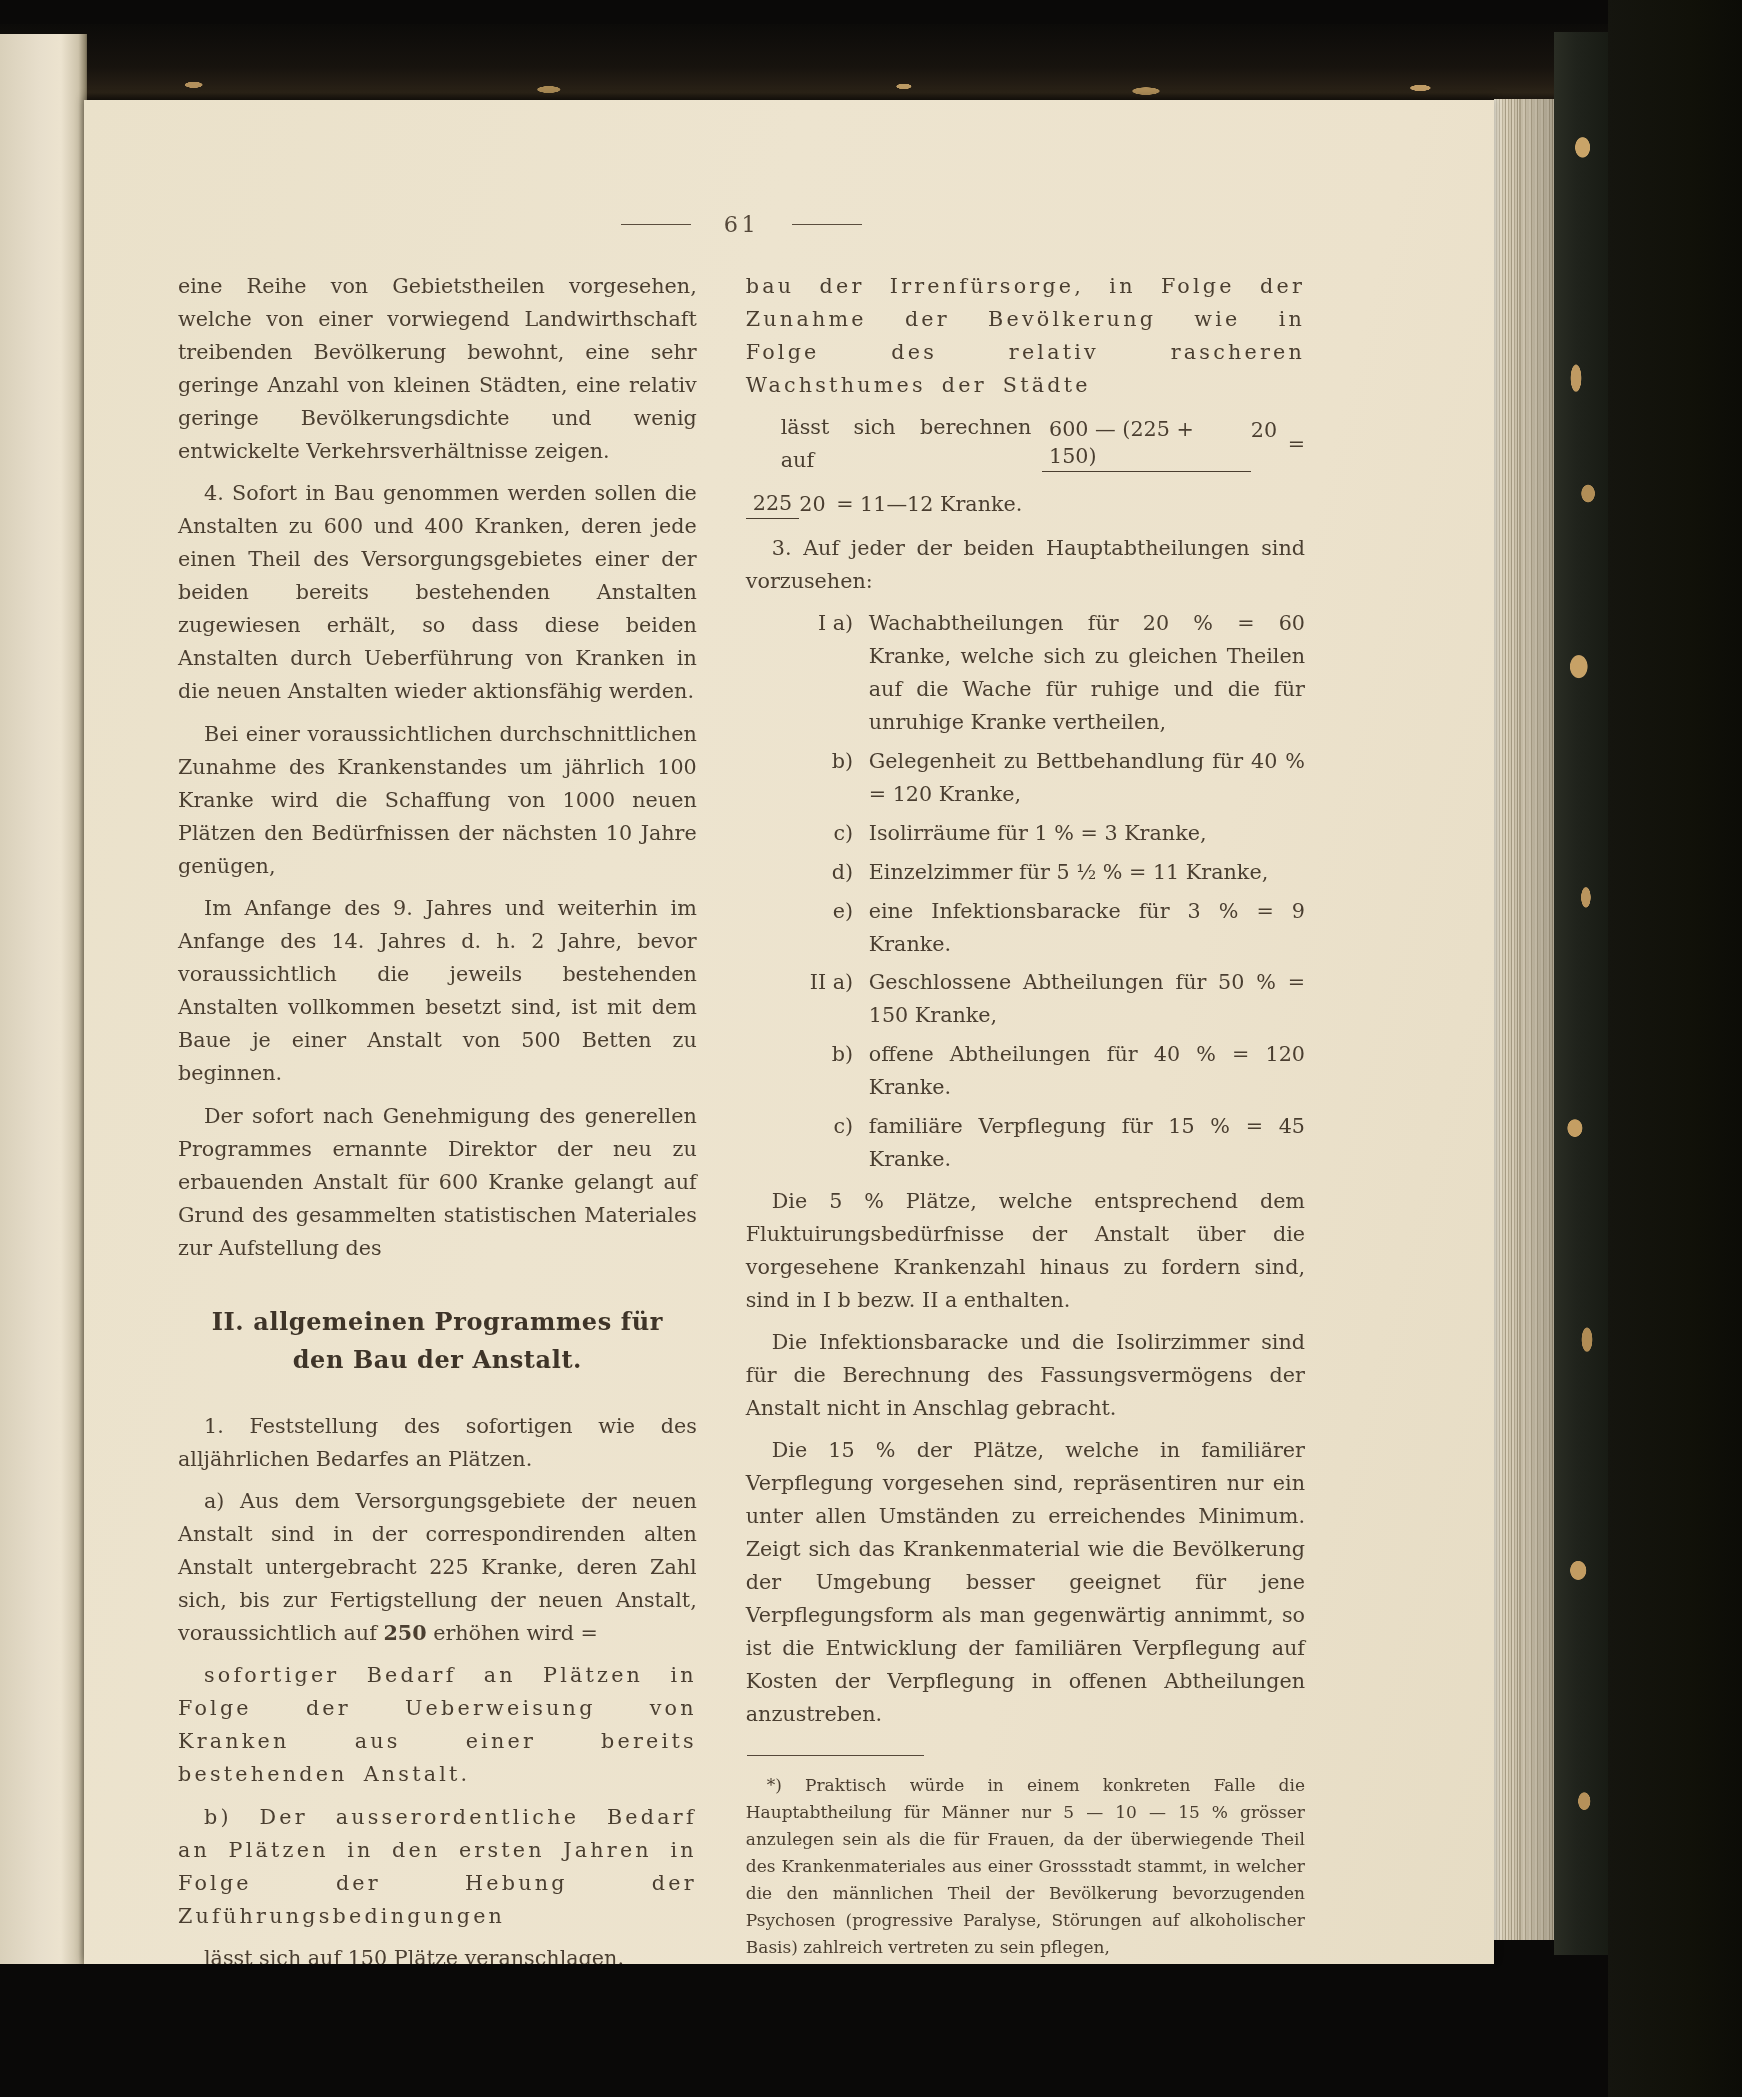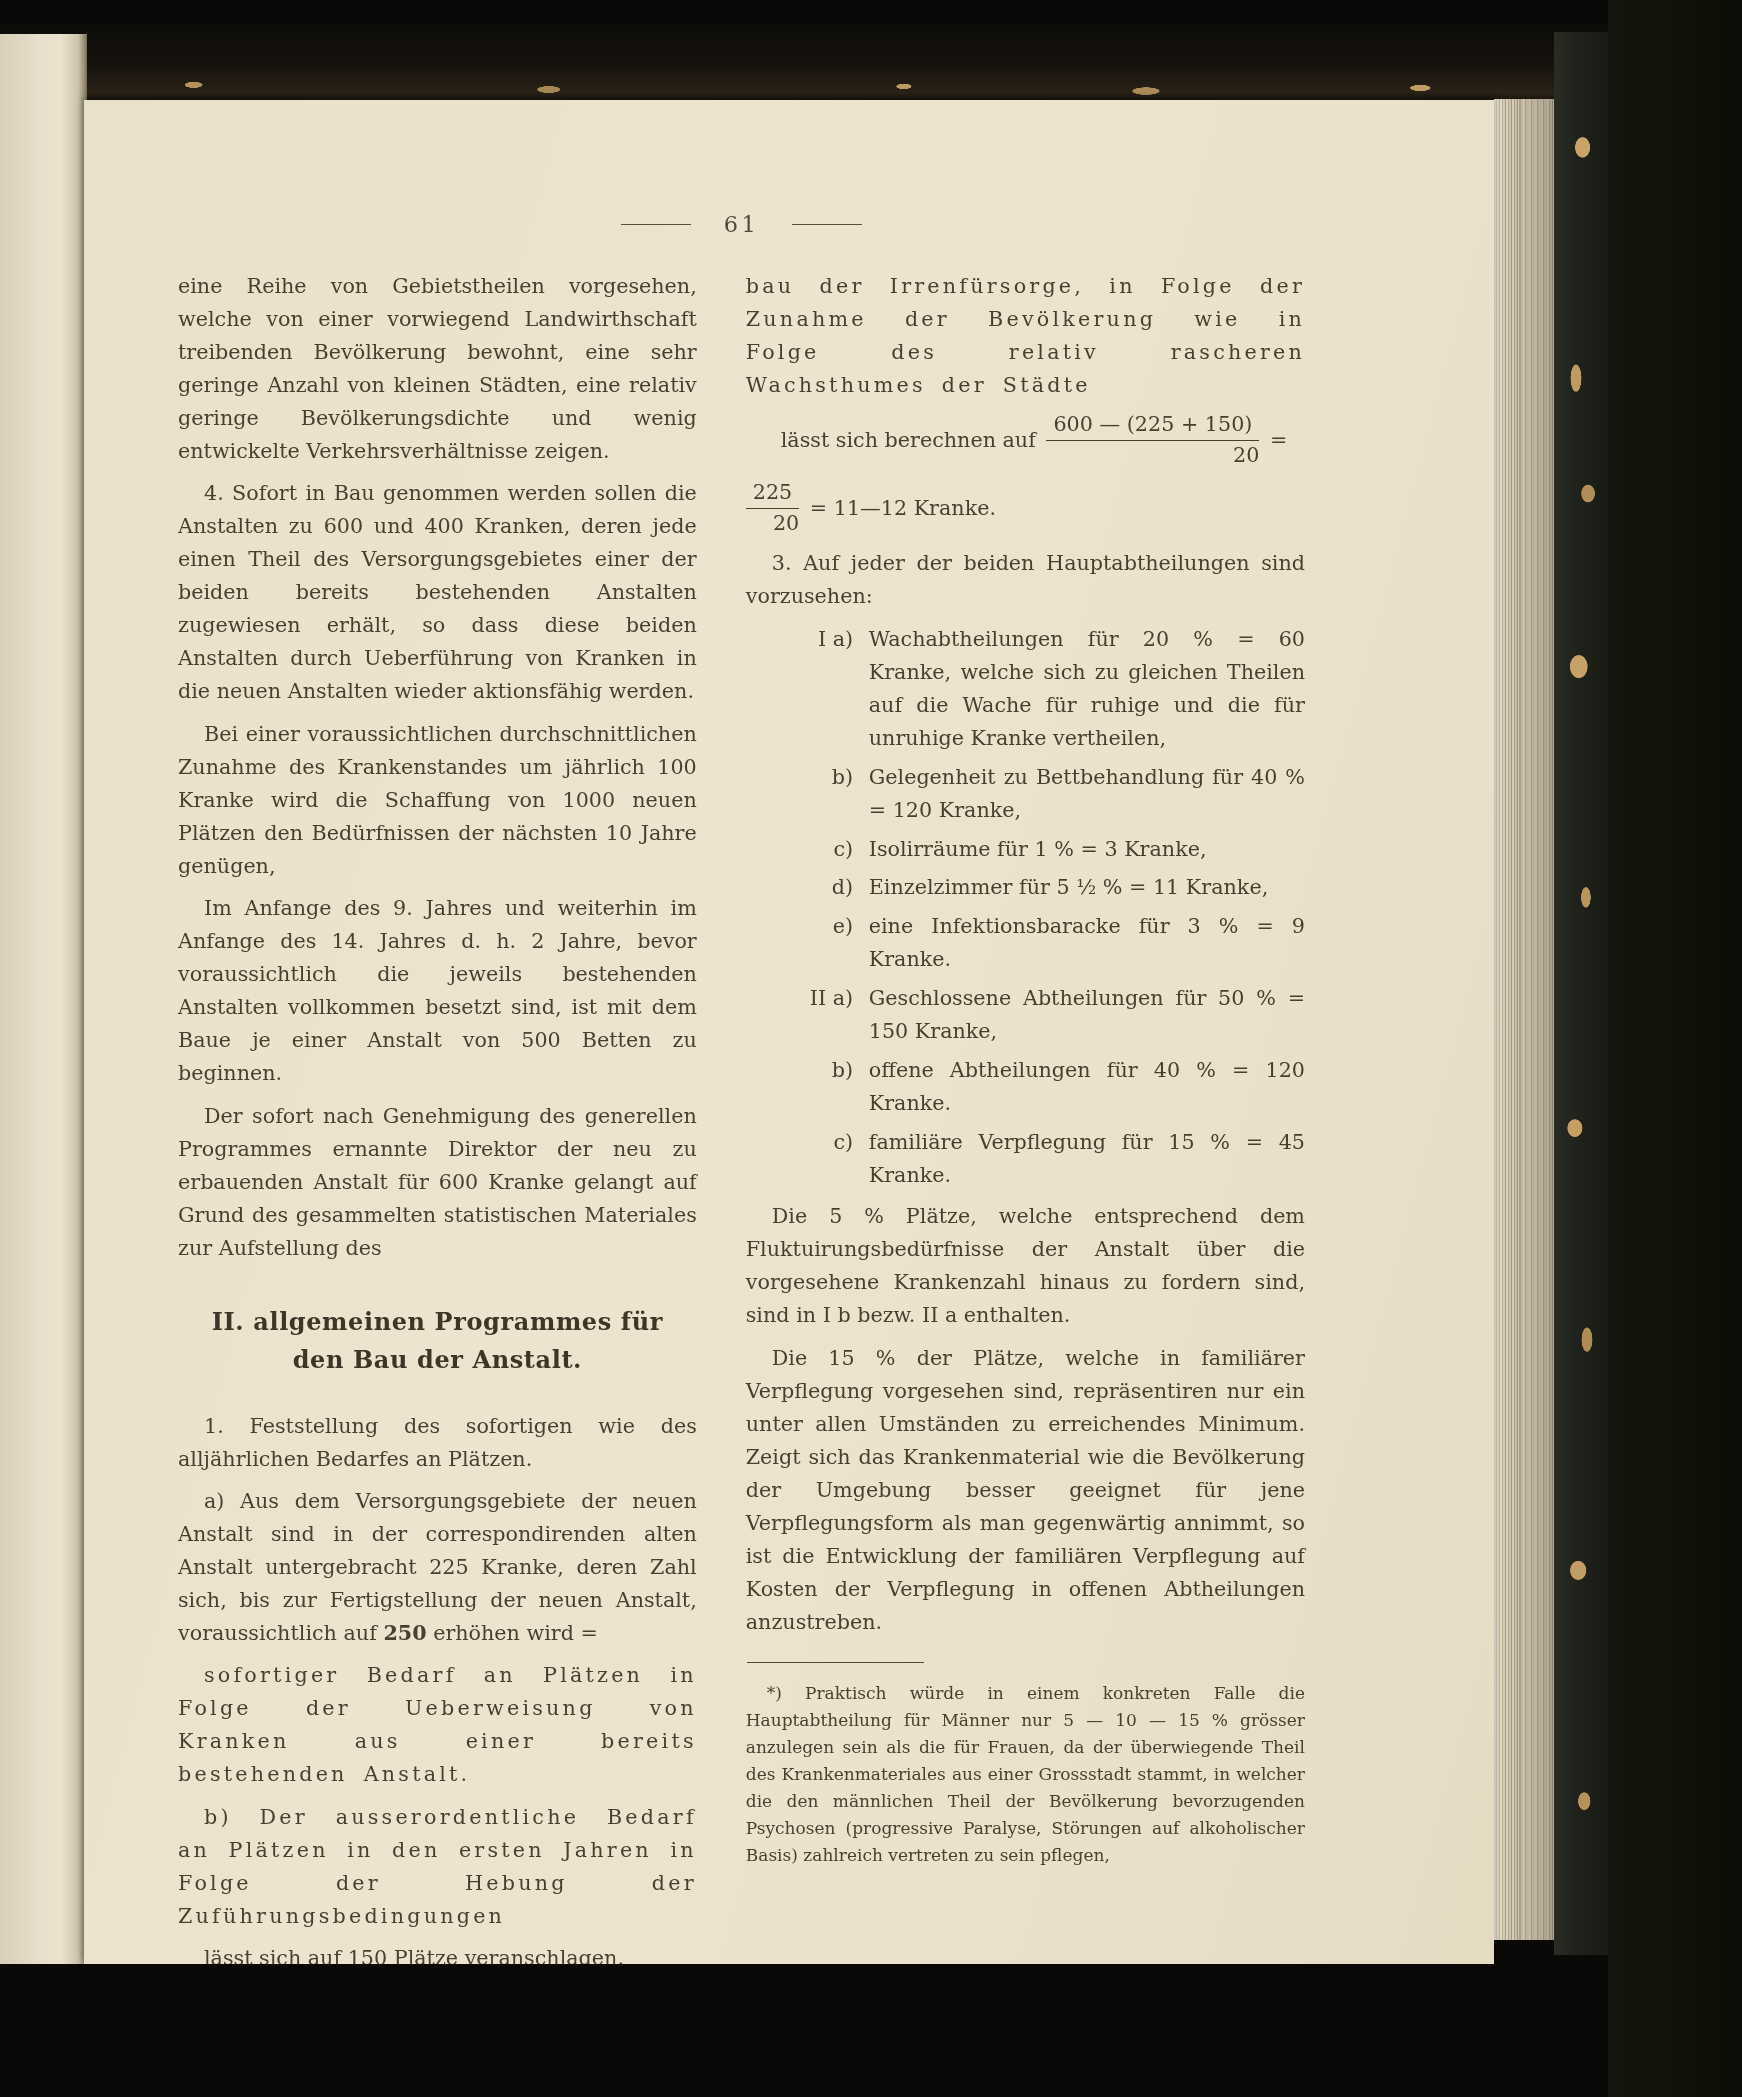--- a/index.html
+++ b/index.html
@@ -97,7 +97,7 @@
     margin:8.3px 0 10.6px 0;padding-left:35px;text-indent:0;
   }
   .formula.second{padding-left:0;margin-top:3.5px;}
-  .fraction{display:inline-flex;flex-direction:column;text-align:right;line-height:27px;}
+  .fraction{display:inline-flex;flex-direction:row;text-align:left;line-height:27px;}
   .fraction .num{border-bottom:1.8px solid #4a3e30;padding:0 7px 1.2px 7px;}
   .fraction .den{padding-top:1.2px;}
 

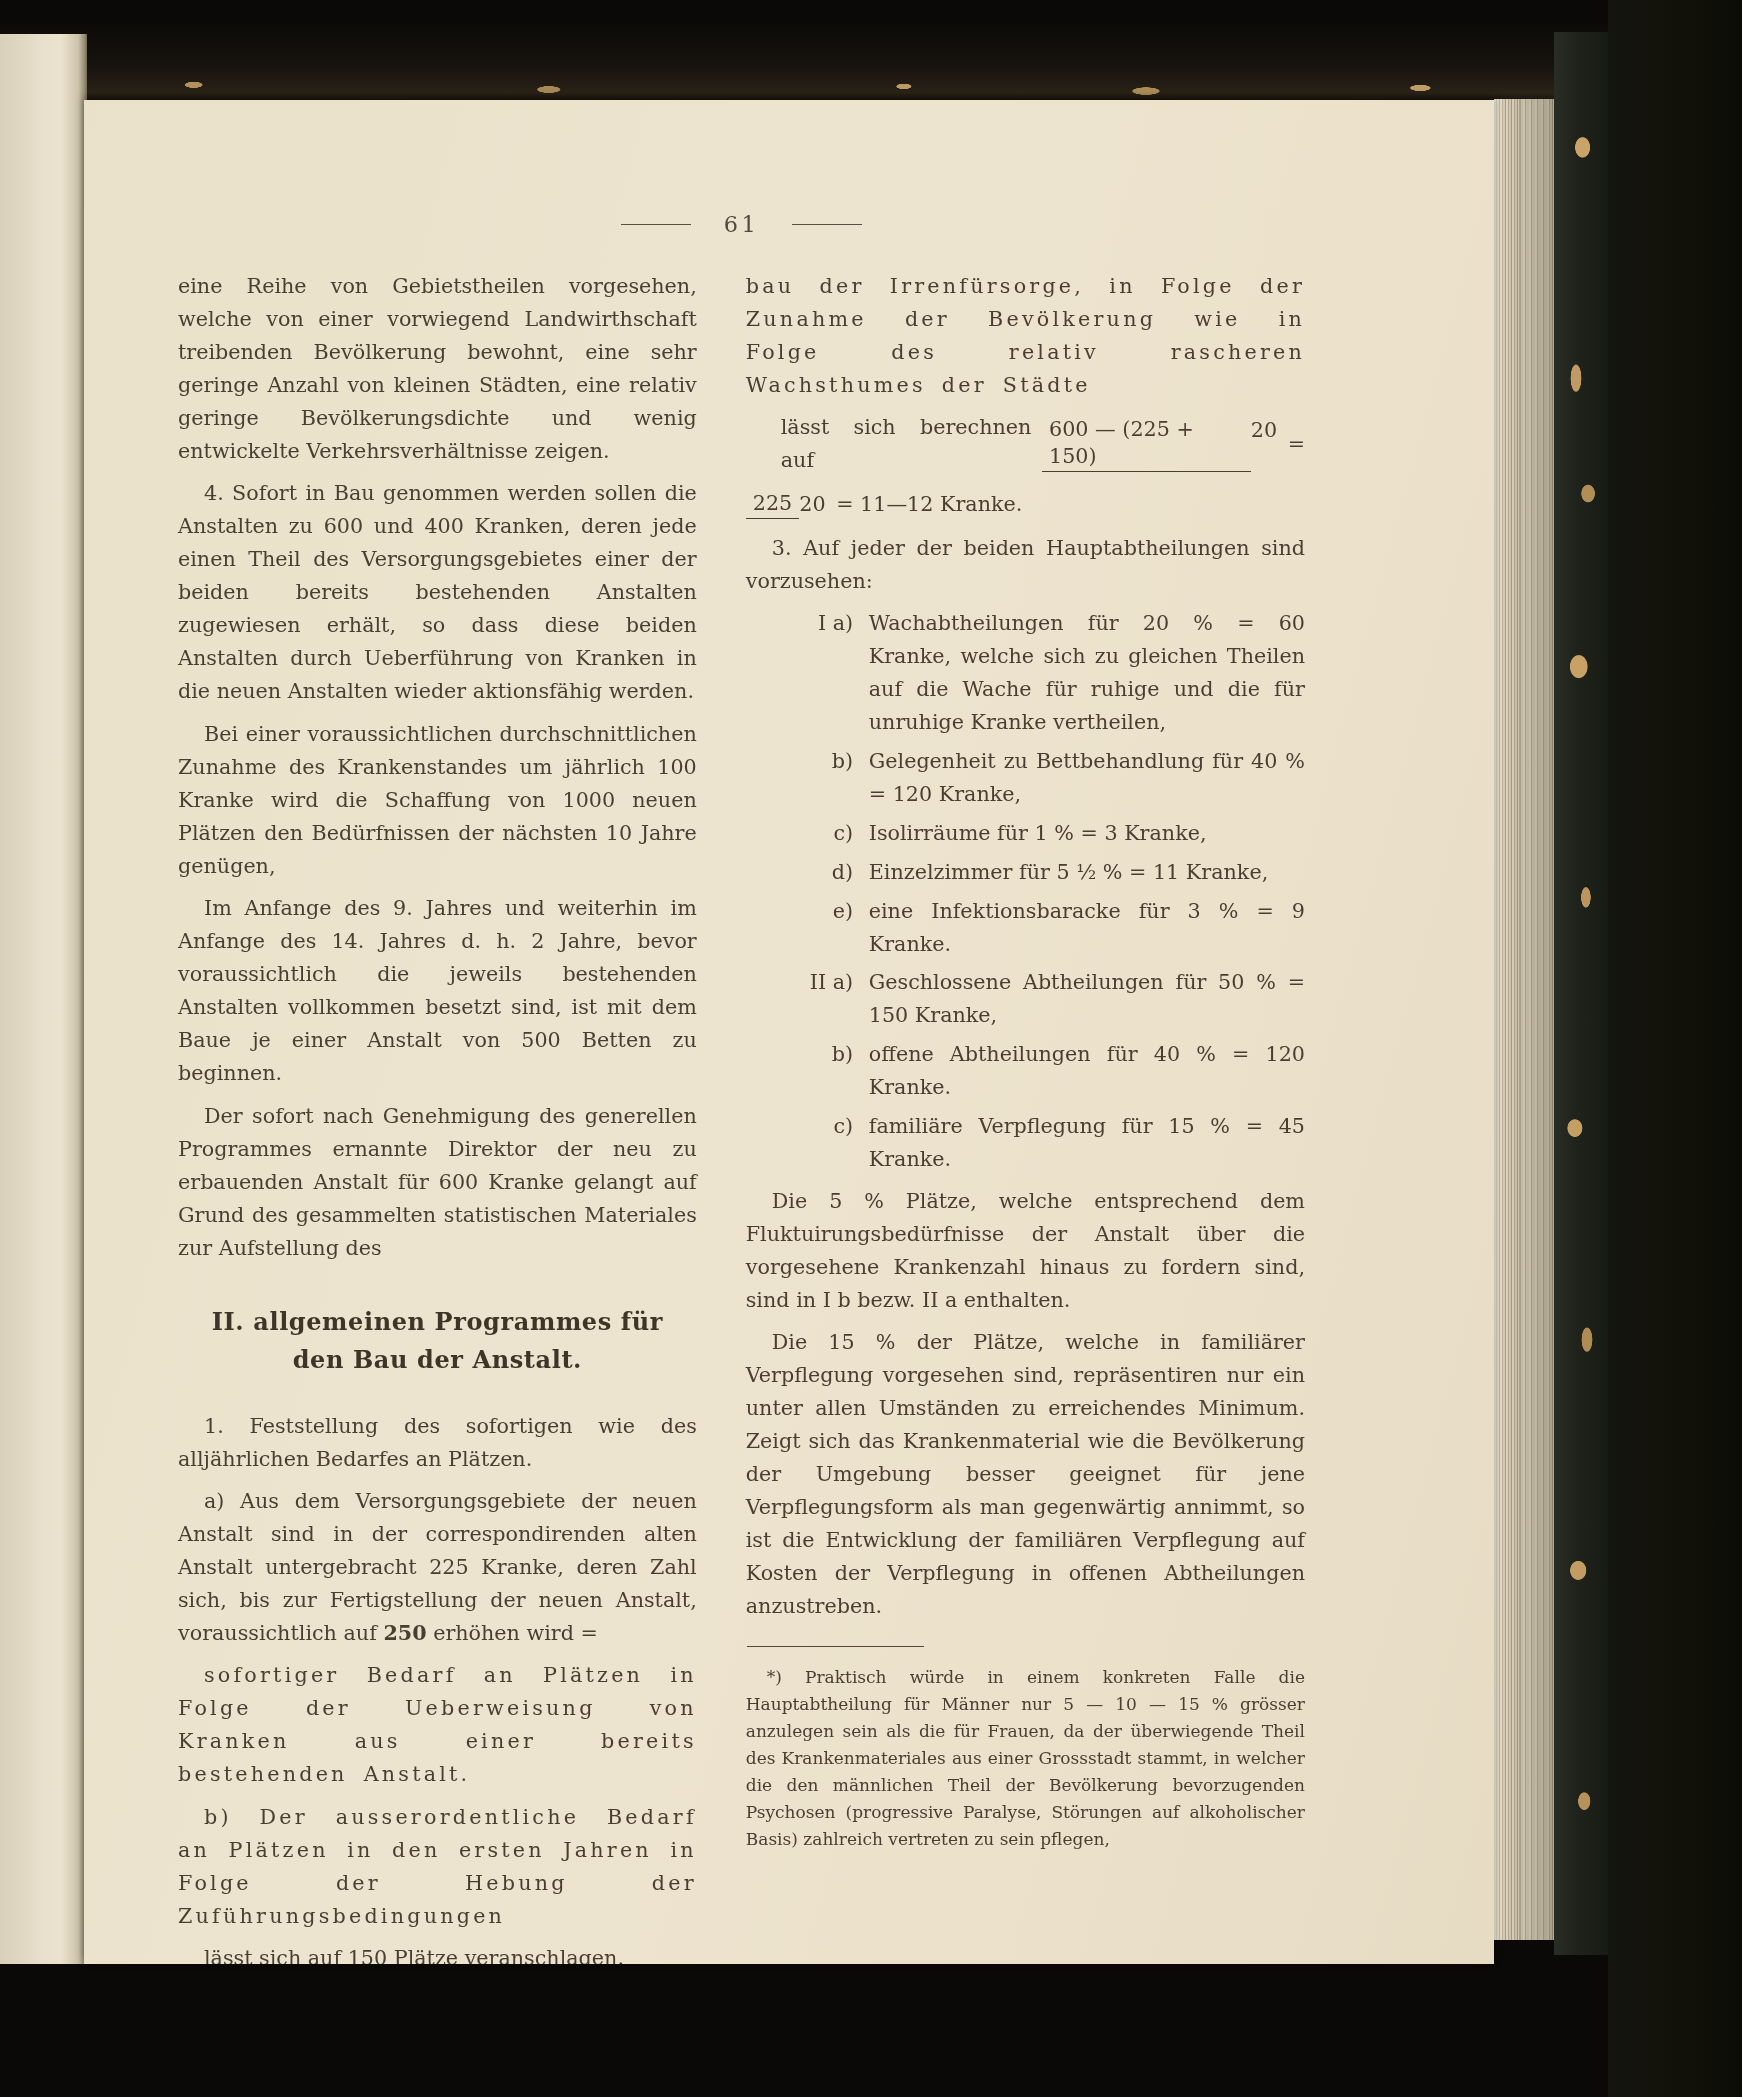--- a/index.html
+++ b/index.html
@@ -204,6 +204,7 @@
           </div>
 
           <p class="body indent" style="margin-top:8.3px">Die 5 % Plätze, welche entsprechend dem Fluktuirungsbedürfnisse der Anstalt über die vorgesehene Krankenzahl hinaus zu fordern sind, sind in I b bezw. II a enthalten.</p>
+          <p class="body indent">Die Infektionsbaracke und die Isolirzimmer sind für die Berechnung des Fassungsvermögens der Anstalt nicht in Anschlag gebracht.</p>
           <p class="body indent">Die 15 % der Plätze, welche in familiärer Verpflegung vorgesehen sind, repräsentiren nur ein unter allen Umständen zu erreichendes Minimum. Zeigt sich das Krankenmaterial wie die Bevölkerung der Umgebung besser geeignet für jene Verpflegungsform als man gegenwärtig annimmt, so ist die Entwicklung der familiären Verpflegung auf Kosten der Verpflegung in offenen Abtheilungen anzustreben.</p>
 
           <div class="footnote-rule"></div>

